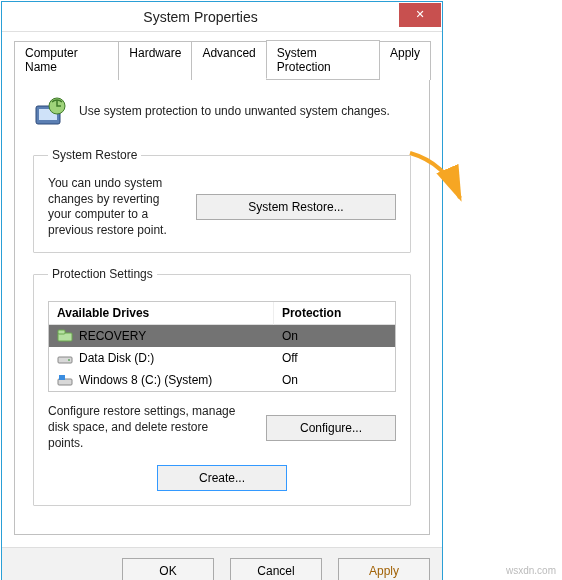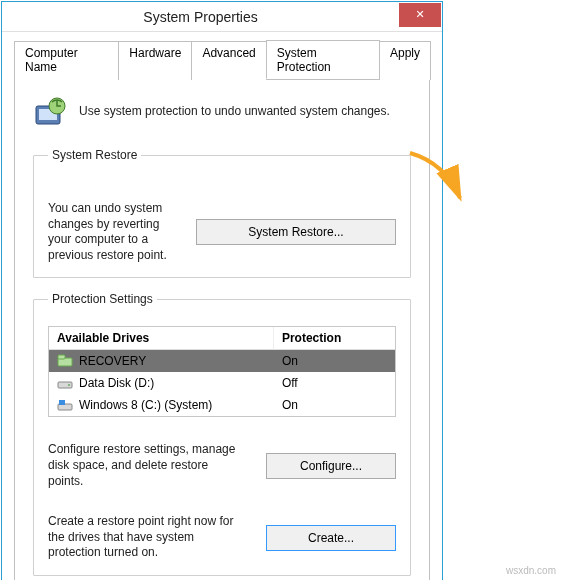--- a/index.html
+++ b/index.html
@@ -100,7 +100,6 @@
     gap: 24px;
     align-items: center;
     justify-content: center;
-    margin-top: 25px;
   }
   .row-text {
     flex: 1;

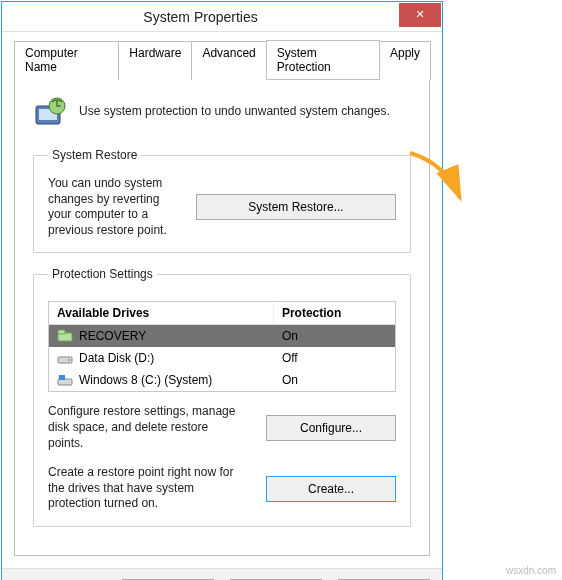--- a/index.html
+++ b/index.html
@@ -273,7 +273,6 @@
         </div>
 
         <div class="row">
-          <div class="row-text">Create a restore point right now for the drives that have system protection turned on.</div>
           <div class="btn highlight">Create...</div>
         </div>
 

